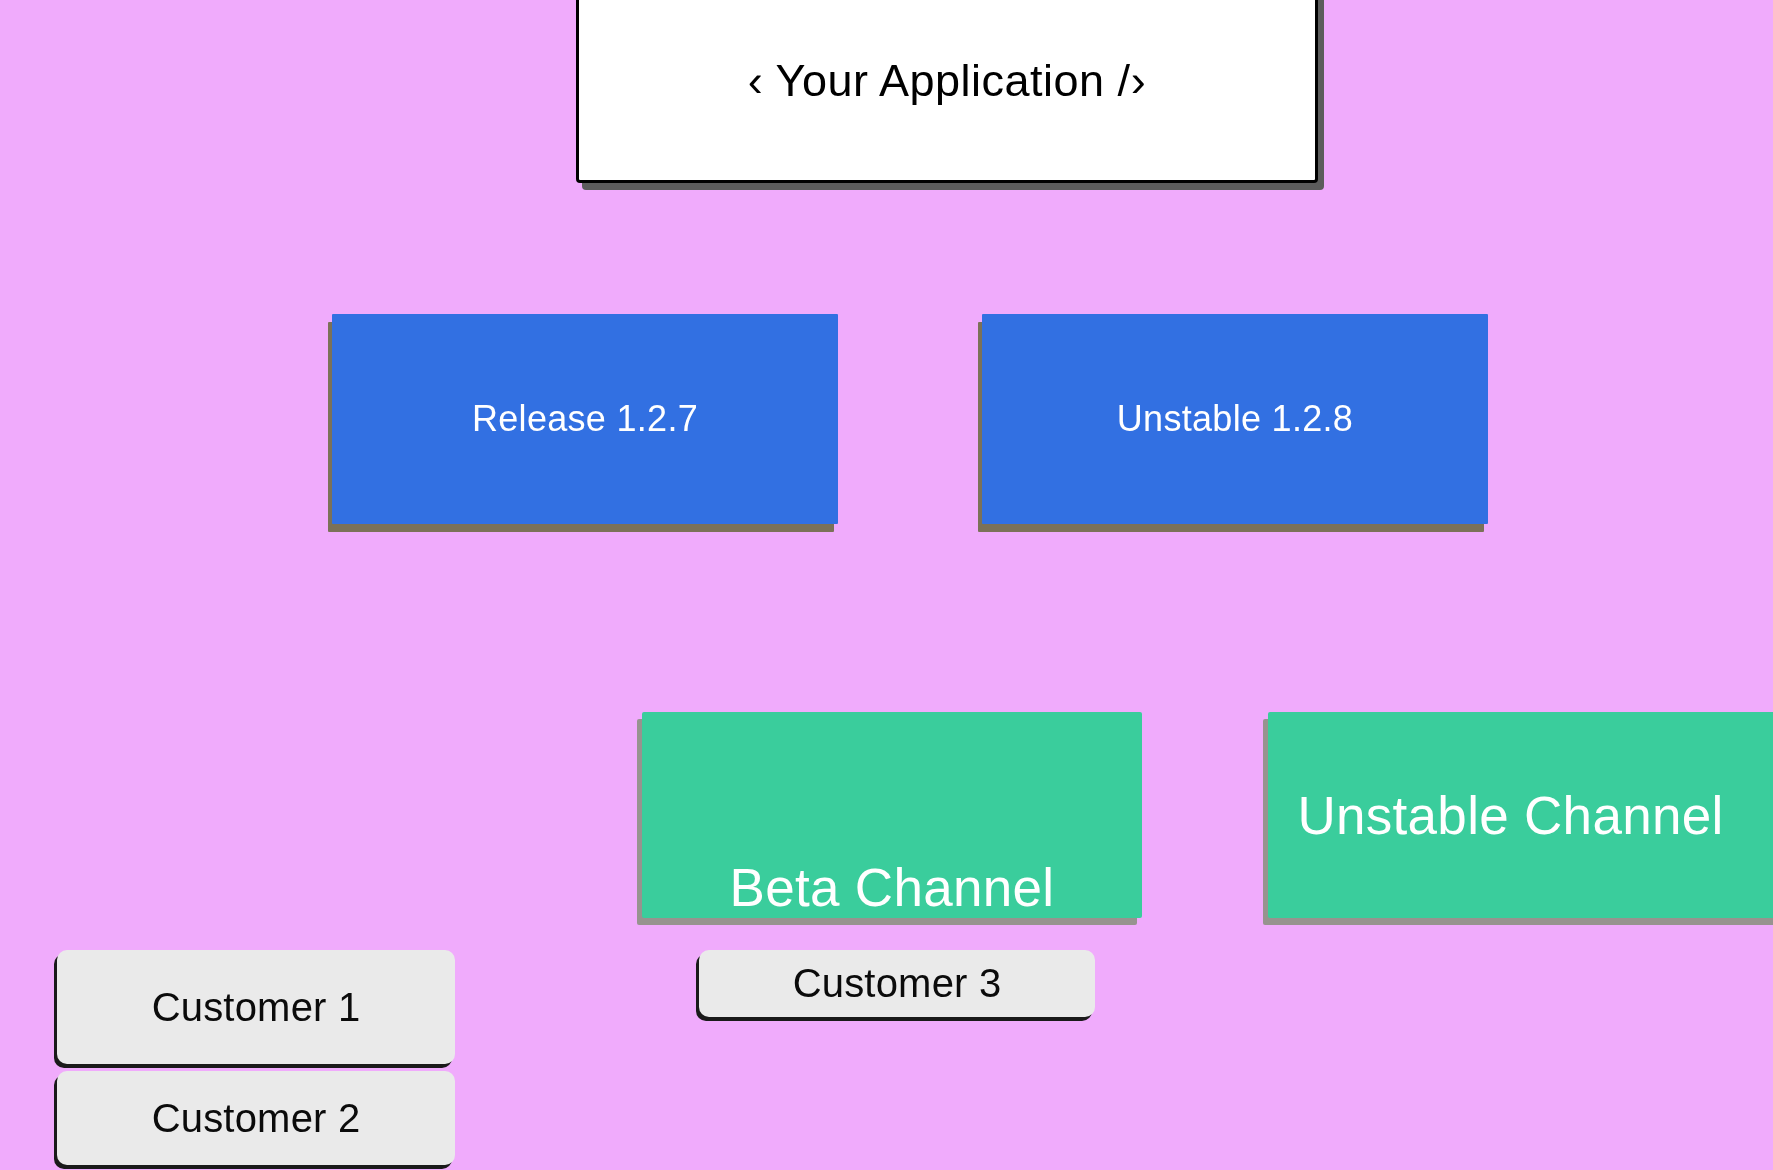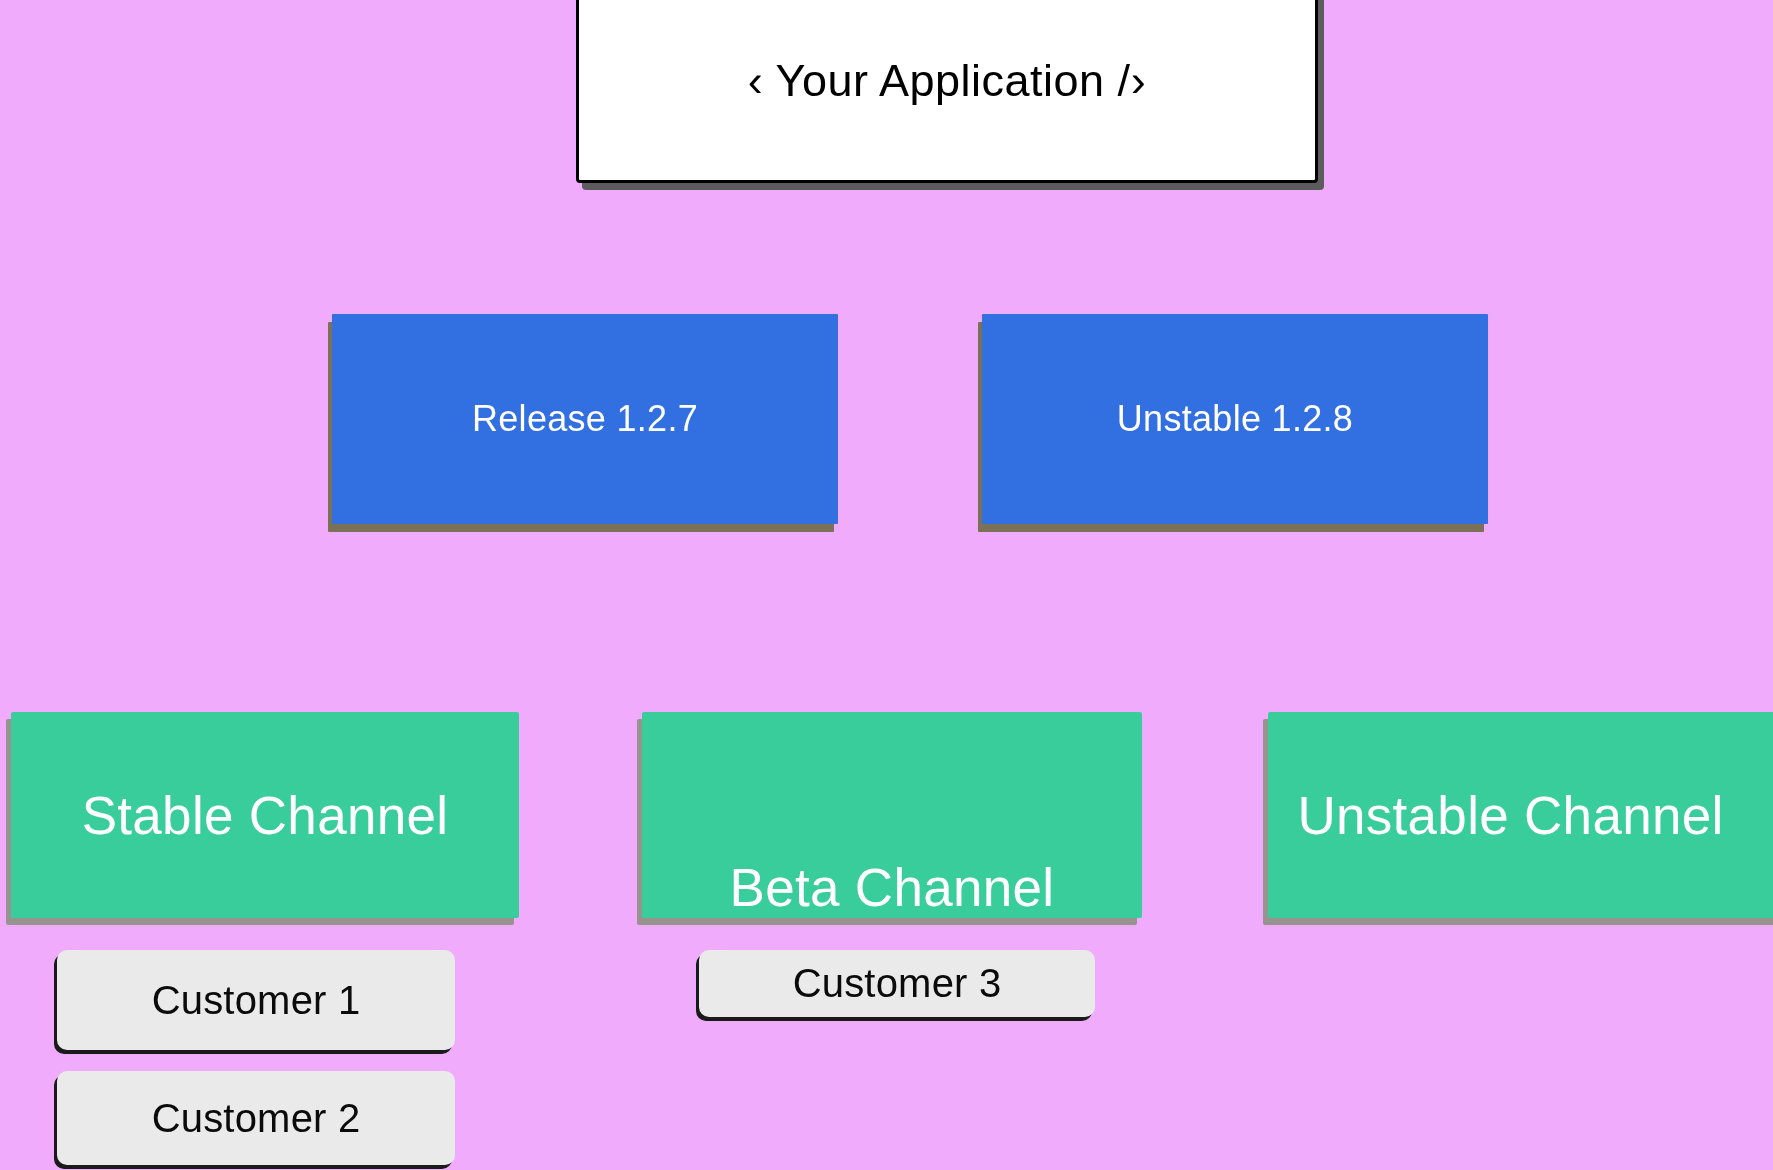--- a/index.html
+++ b/index.html
@@ -87,9 +87,6 @@
     <span>Unstable 1.2.8</span>
   </div>
 
-  <div class="node channel-node" style="left:11px; top:712px; width:508px; height:206px;">
-    <span>Stable Channel</span>
-  </div>
 
   <div class="node channel-node" style="left:642px; top:712px; width:500px; height:206px;align-items:flex-end;">
     <span>Beta Channel</span>

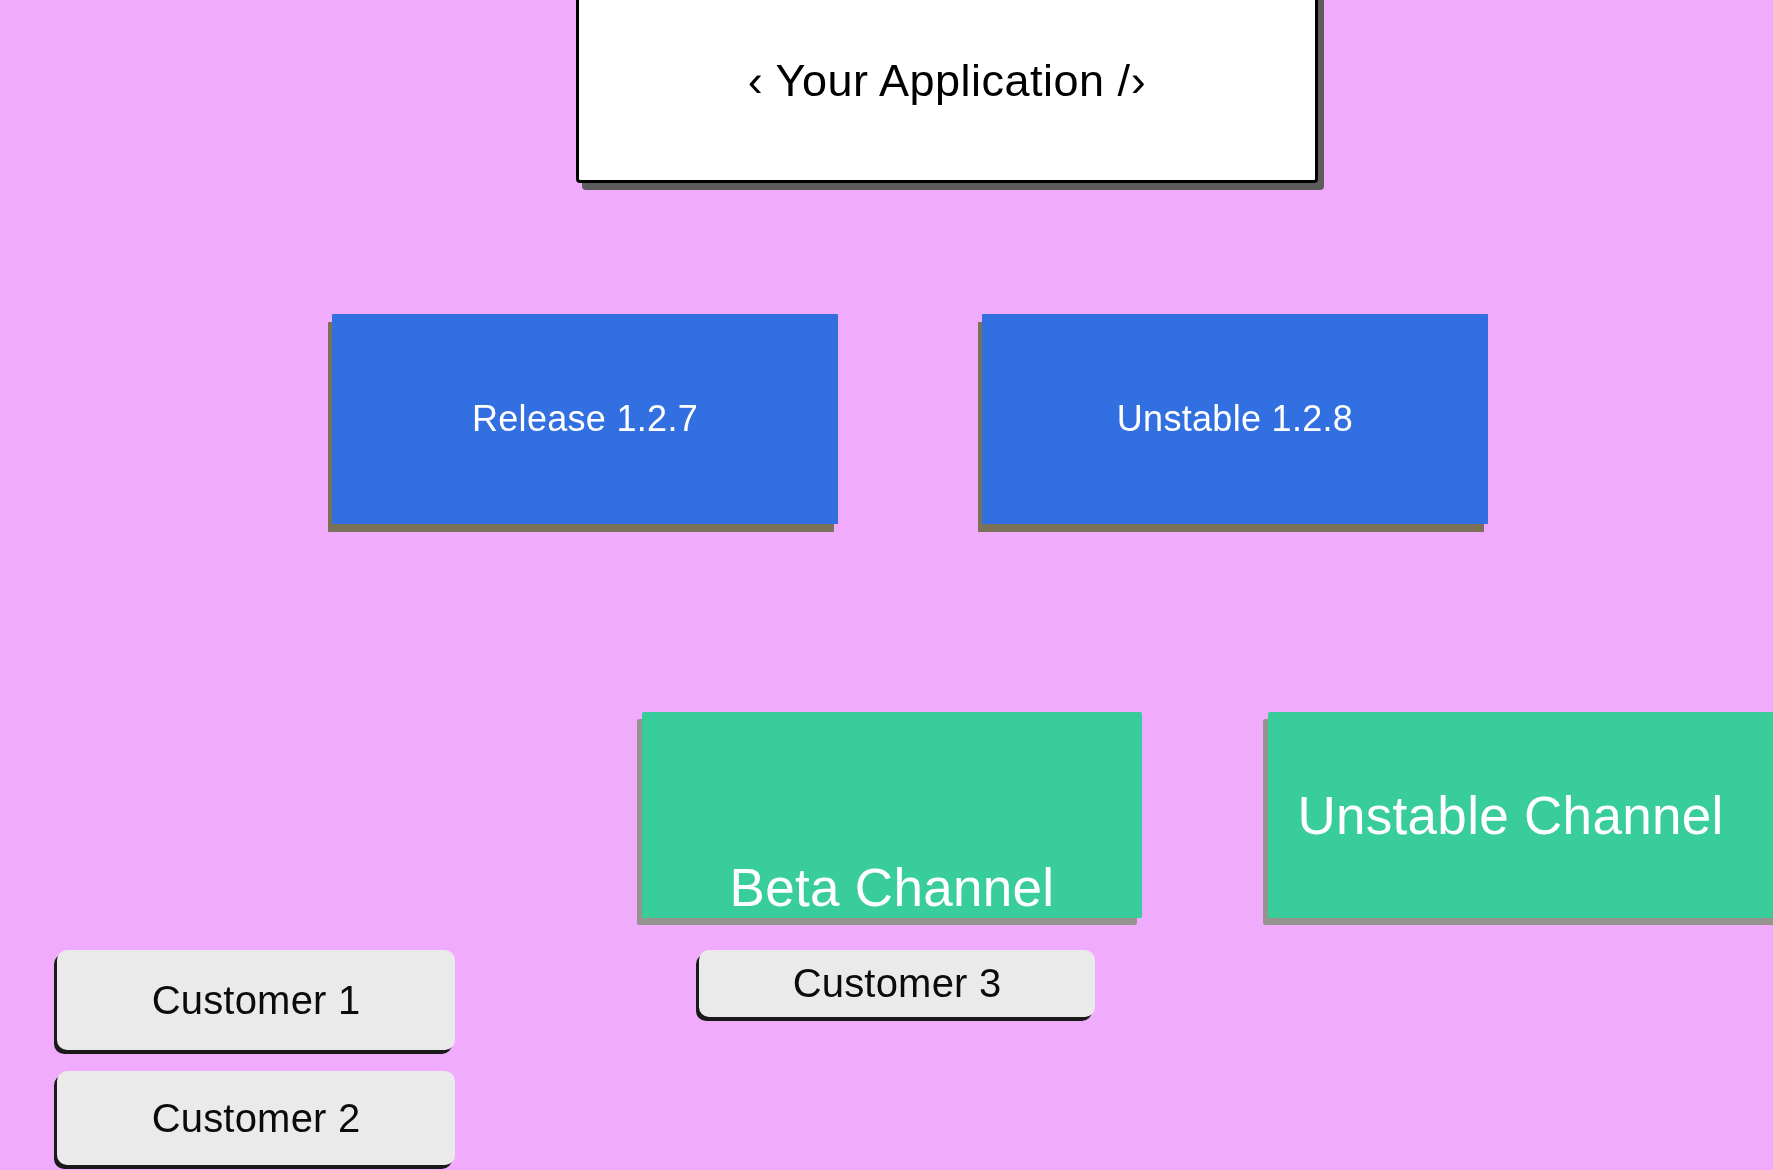--- a/index.html
+++ b/index.html
@@ -96,7 +96,7 @@
     <span style="margin-right:60px;">Unstable Channel</span>
   </div>
 
-  <div class="node customer-node" style="left:57px; top:950px; width:398px; height:100px;">
+  <div class="node customer-node" style="left:57px; top:950px; width:398px; height:114px;">
     <span>Customer 1</span>
   </div>
 

